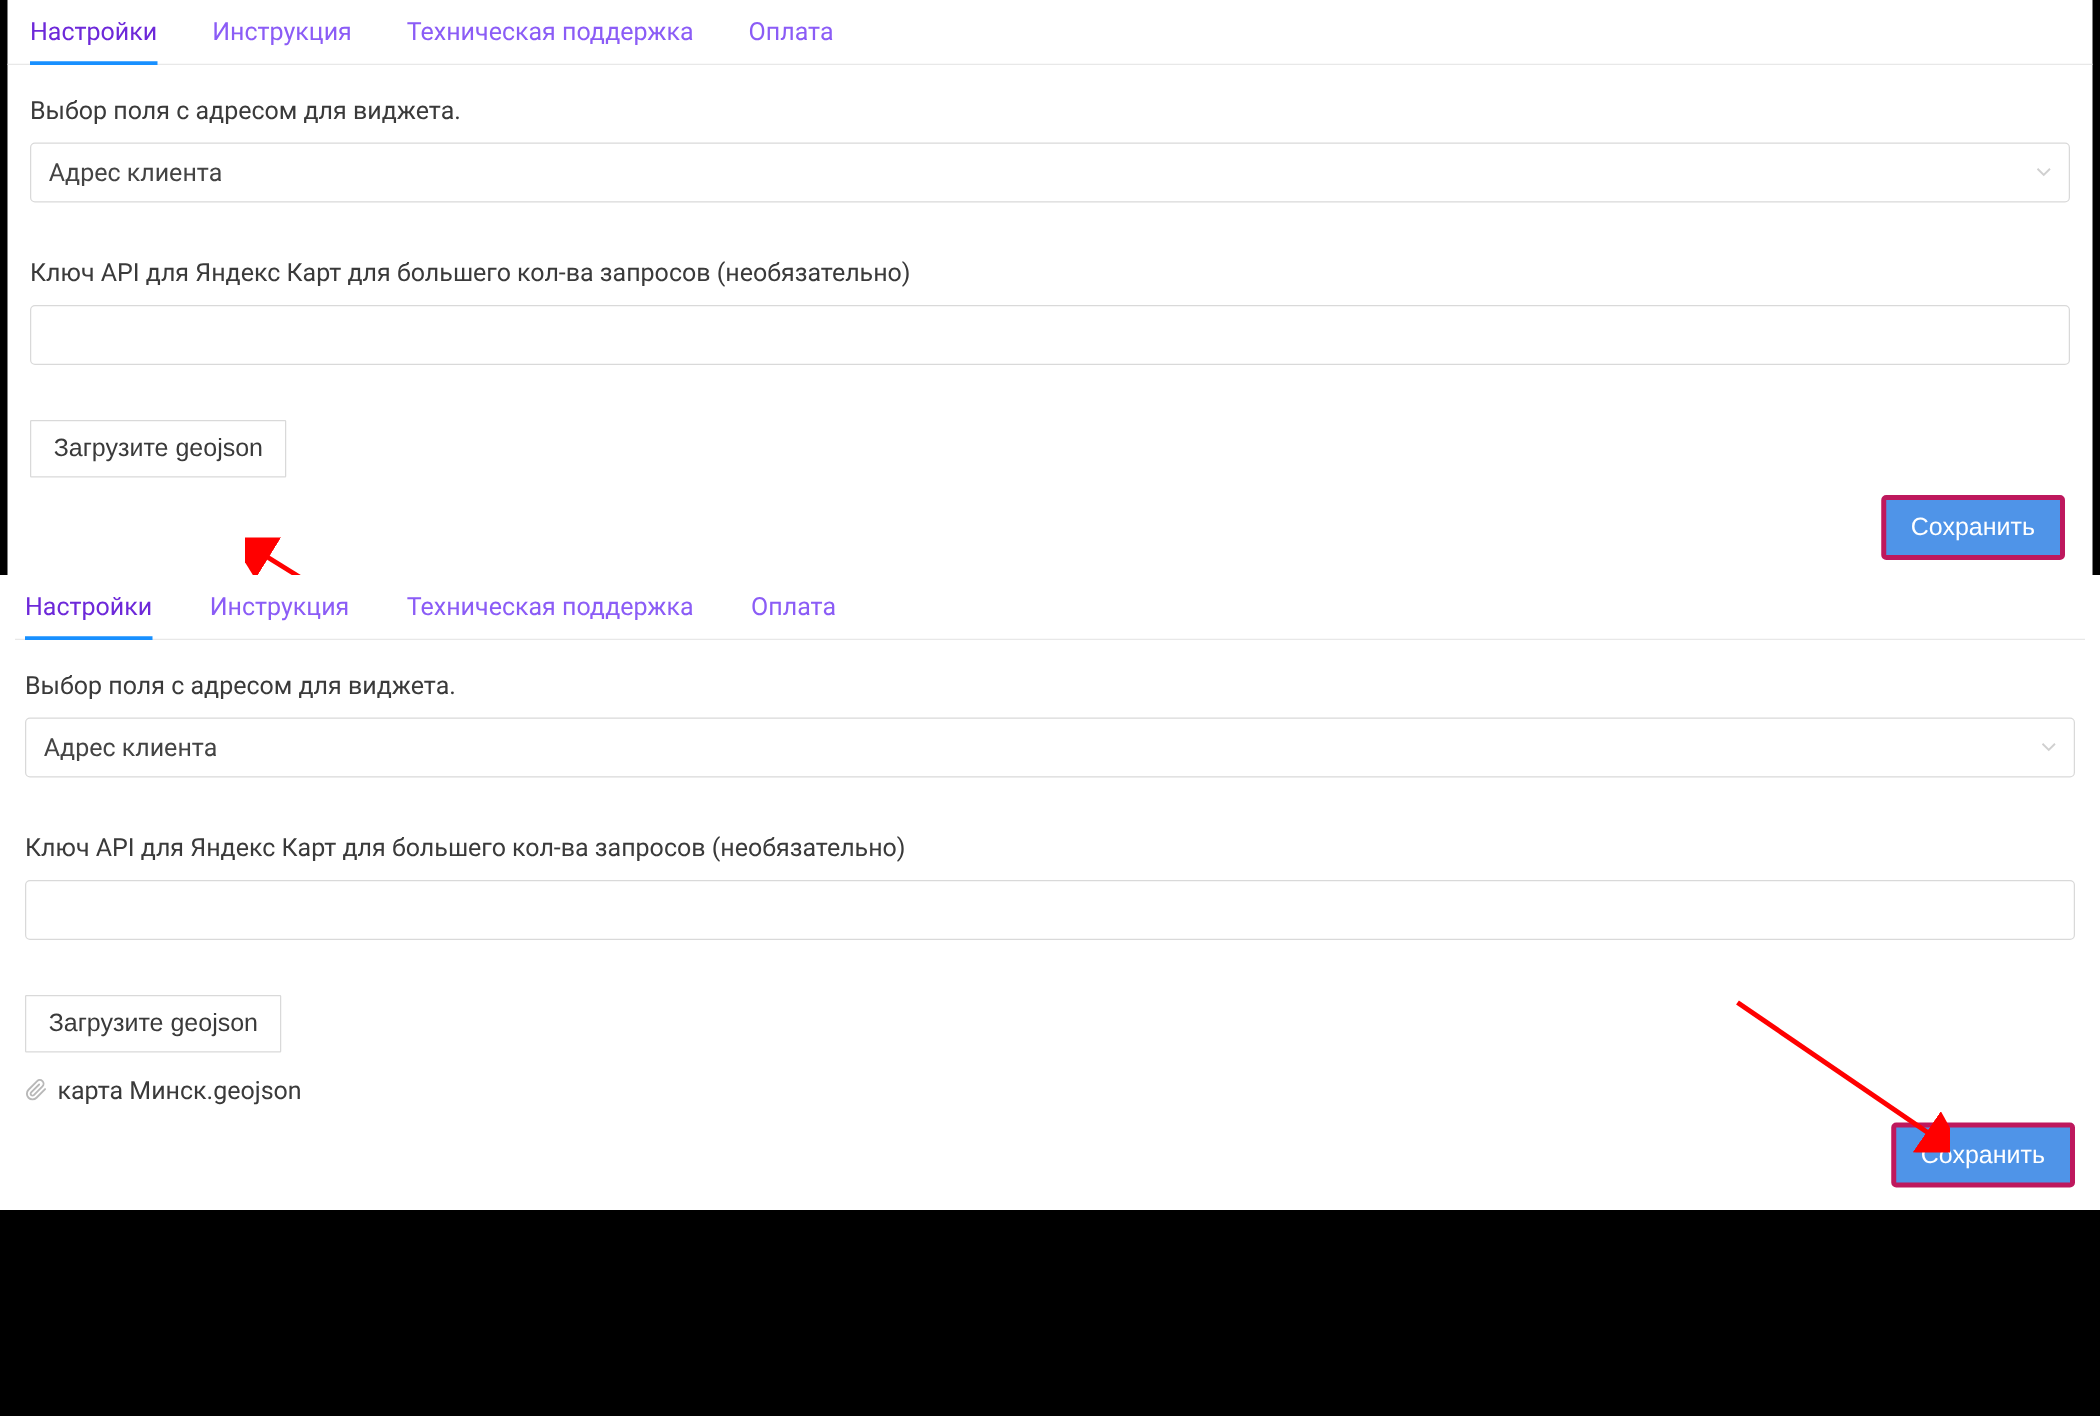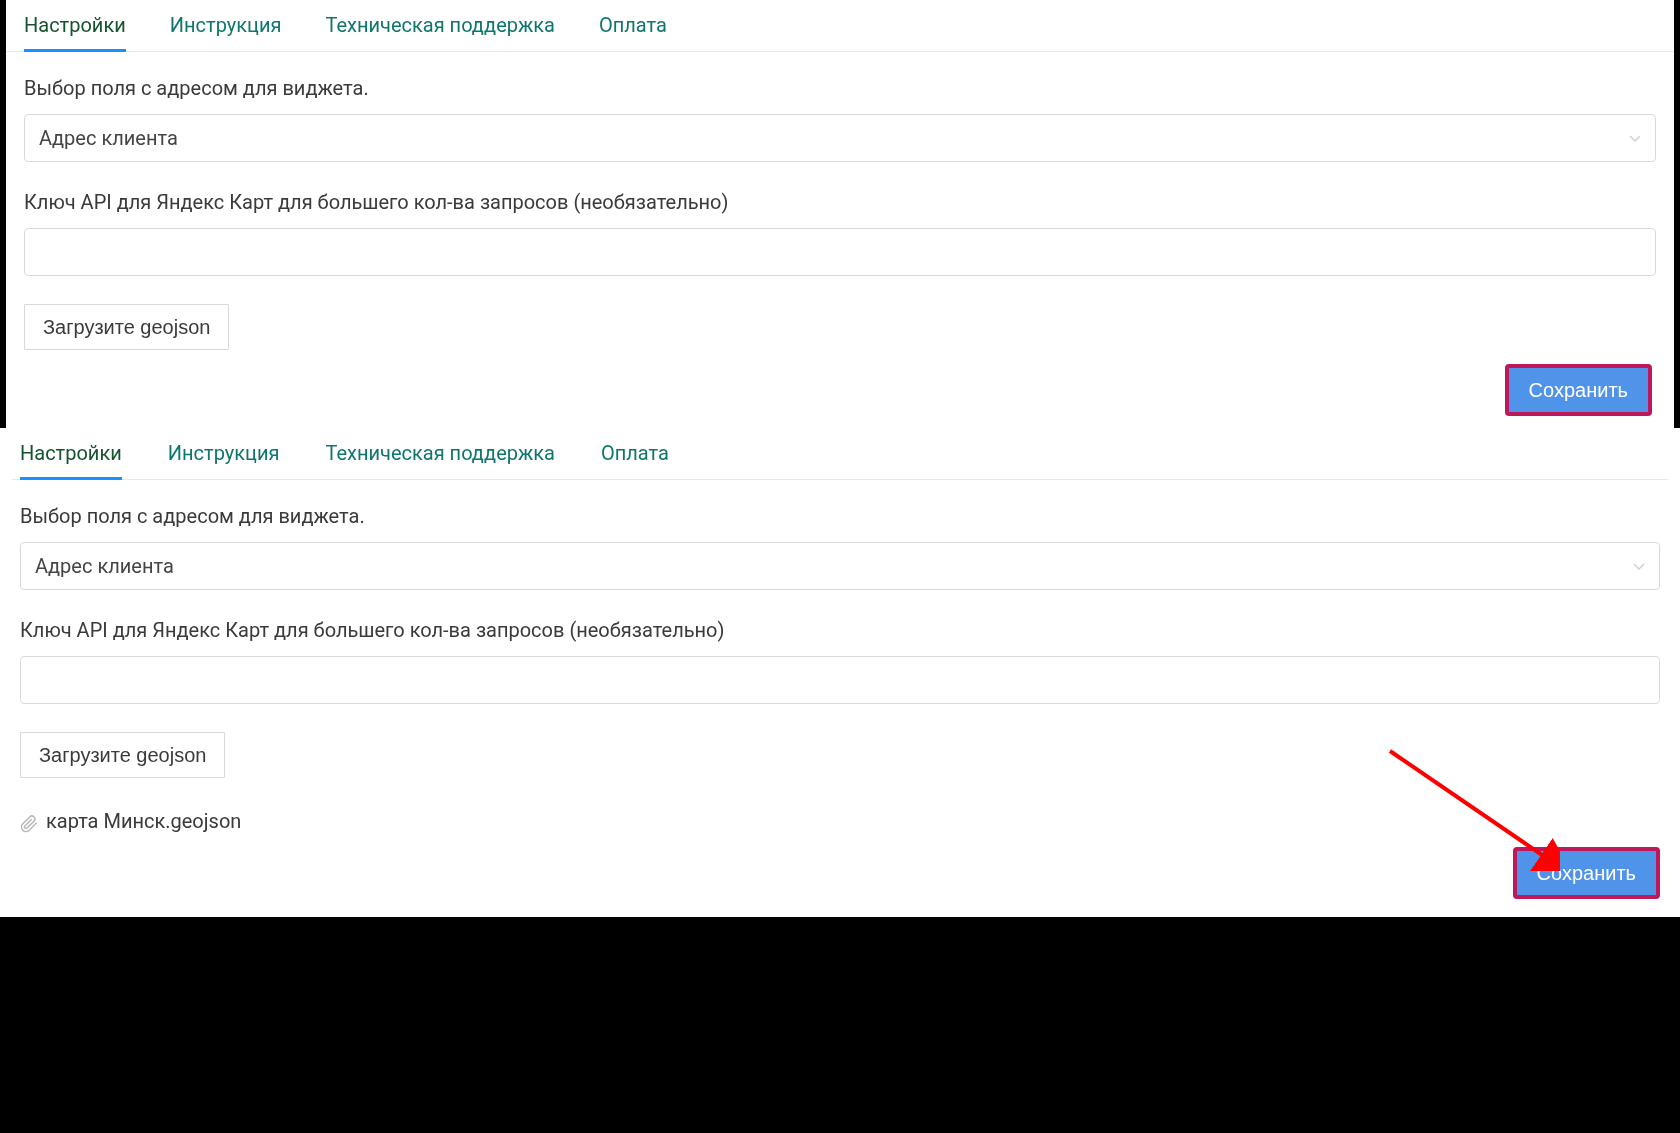--- a/index.html
+++ b/index.html
@@ -44,7 +44,7 @@
       line-height: 1.2;
     }
     .tab.active {
-      color: #14532d;
+      color: #6d28d9;
     }
     .tab.active::after {
       content: "";

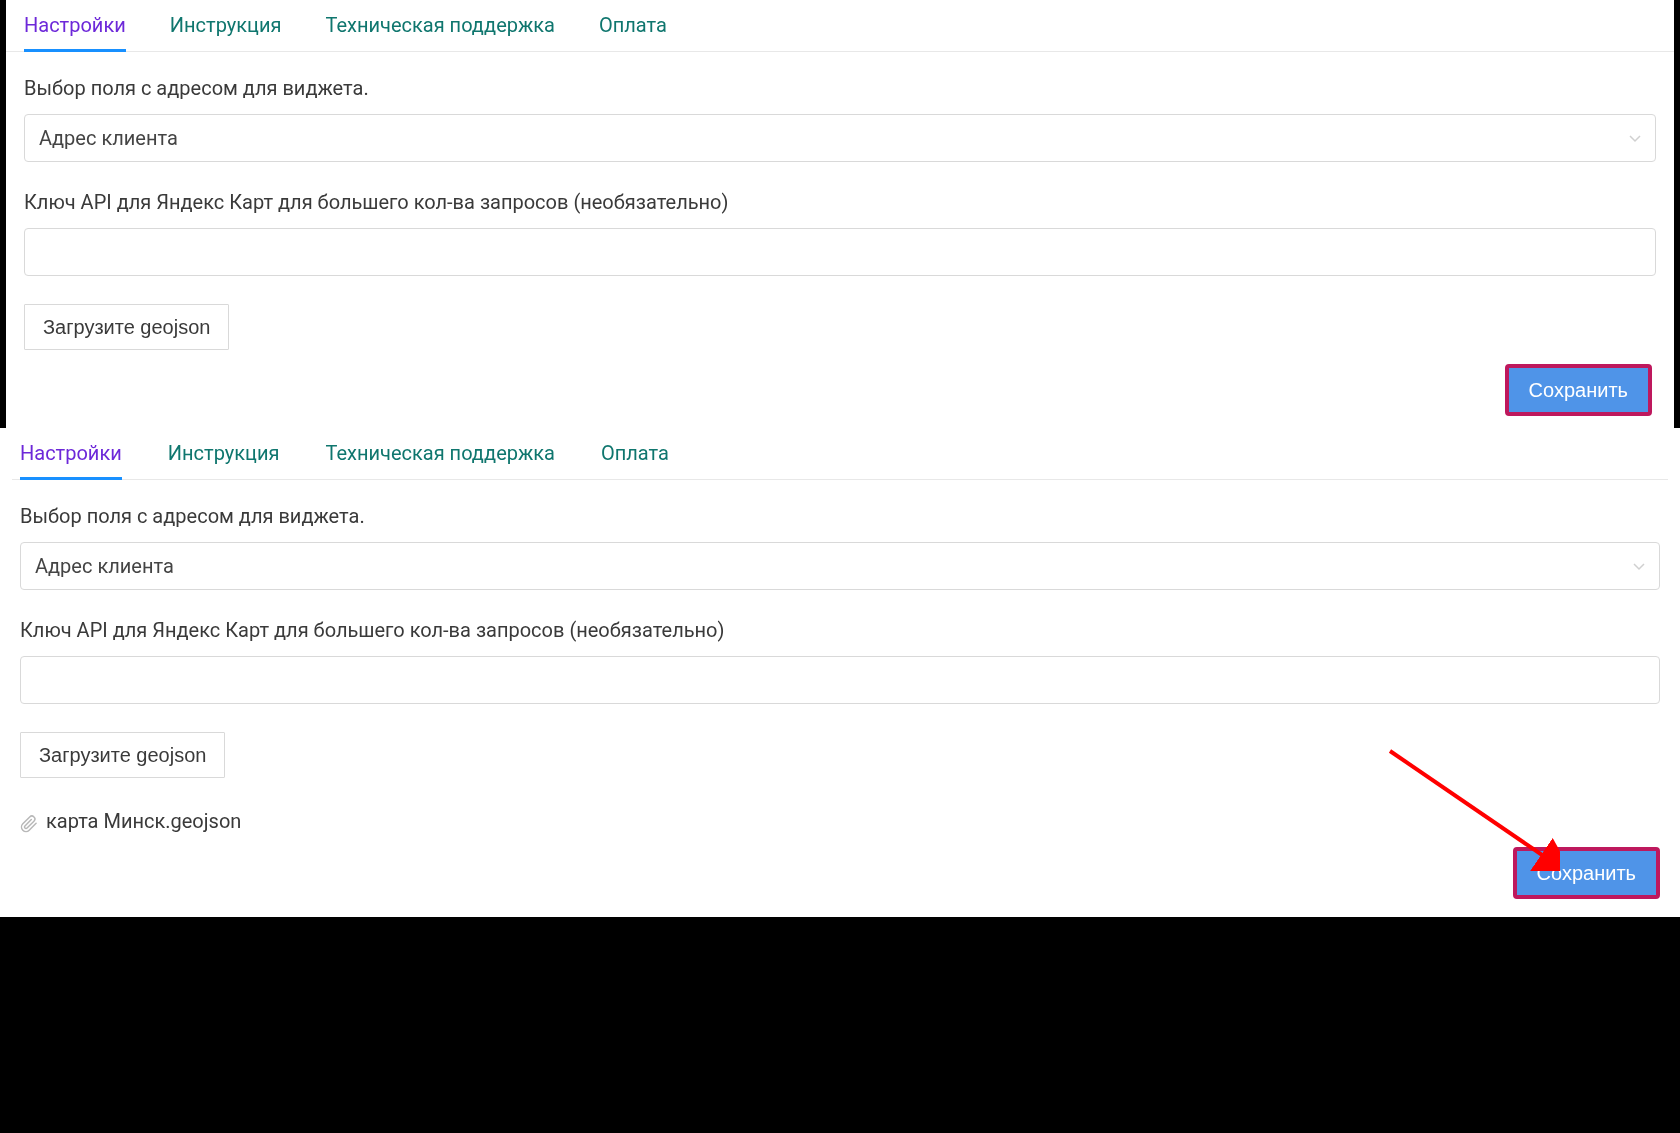--- a/index.html
+++ b/index.html
@@ -37,7 +37,7 @@
     }
     .tab {
       font-size: 20px;
-      color: #0f766e;
+      color: #8b5cf6;
       cursor: pointer;
       padding-bottom: 14px;
       position: relative;

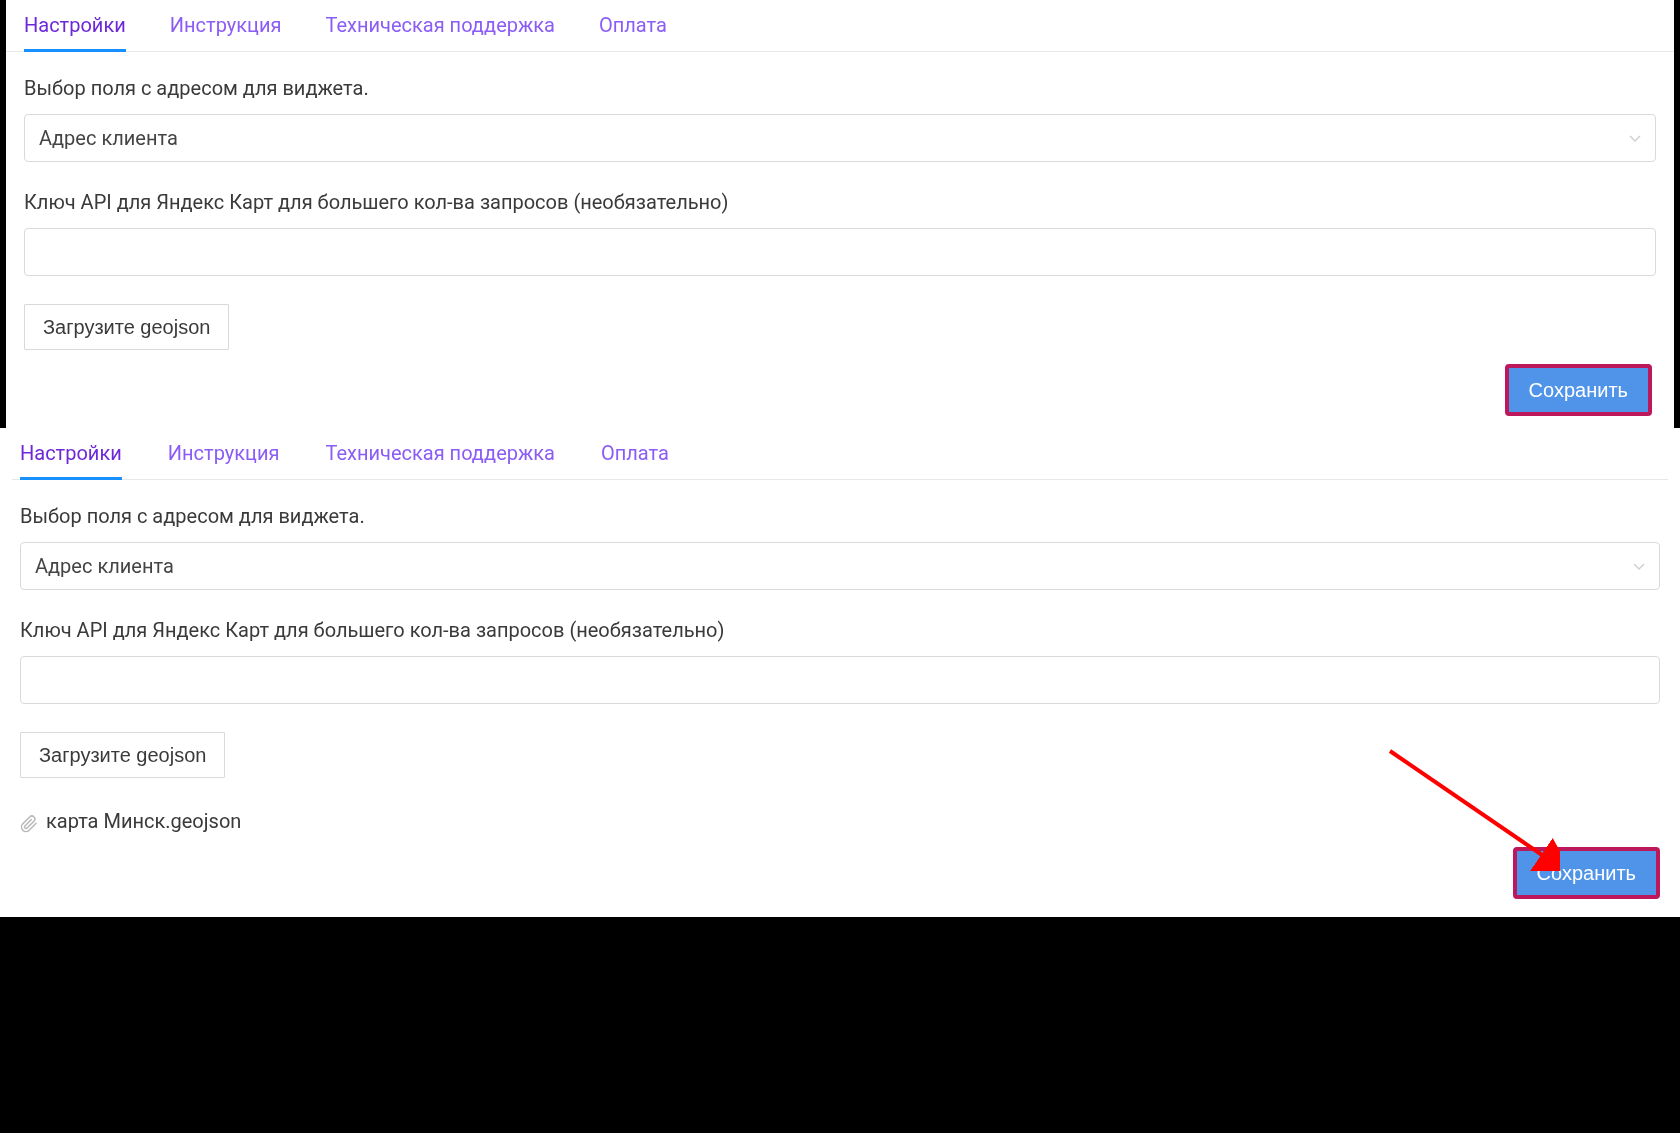--- a/index.html
+++ b/index.html
@@ -99,7 +99,7 @@
       outline: none;
     }
     .field-group {
-      margin-bottom: 28px;
+      margin-bottom: 44px;
     }
     .upload-btn {
       display: inline-block;

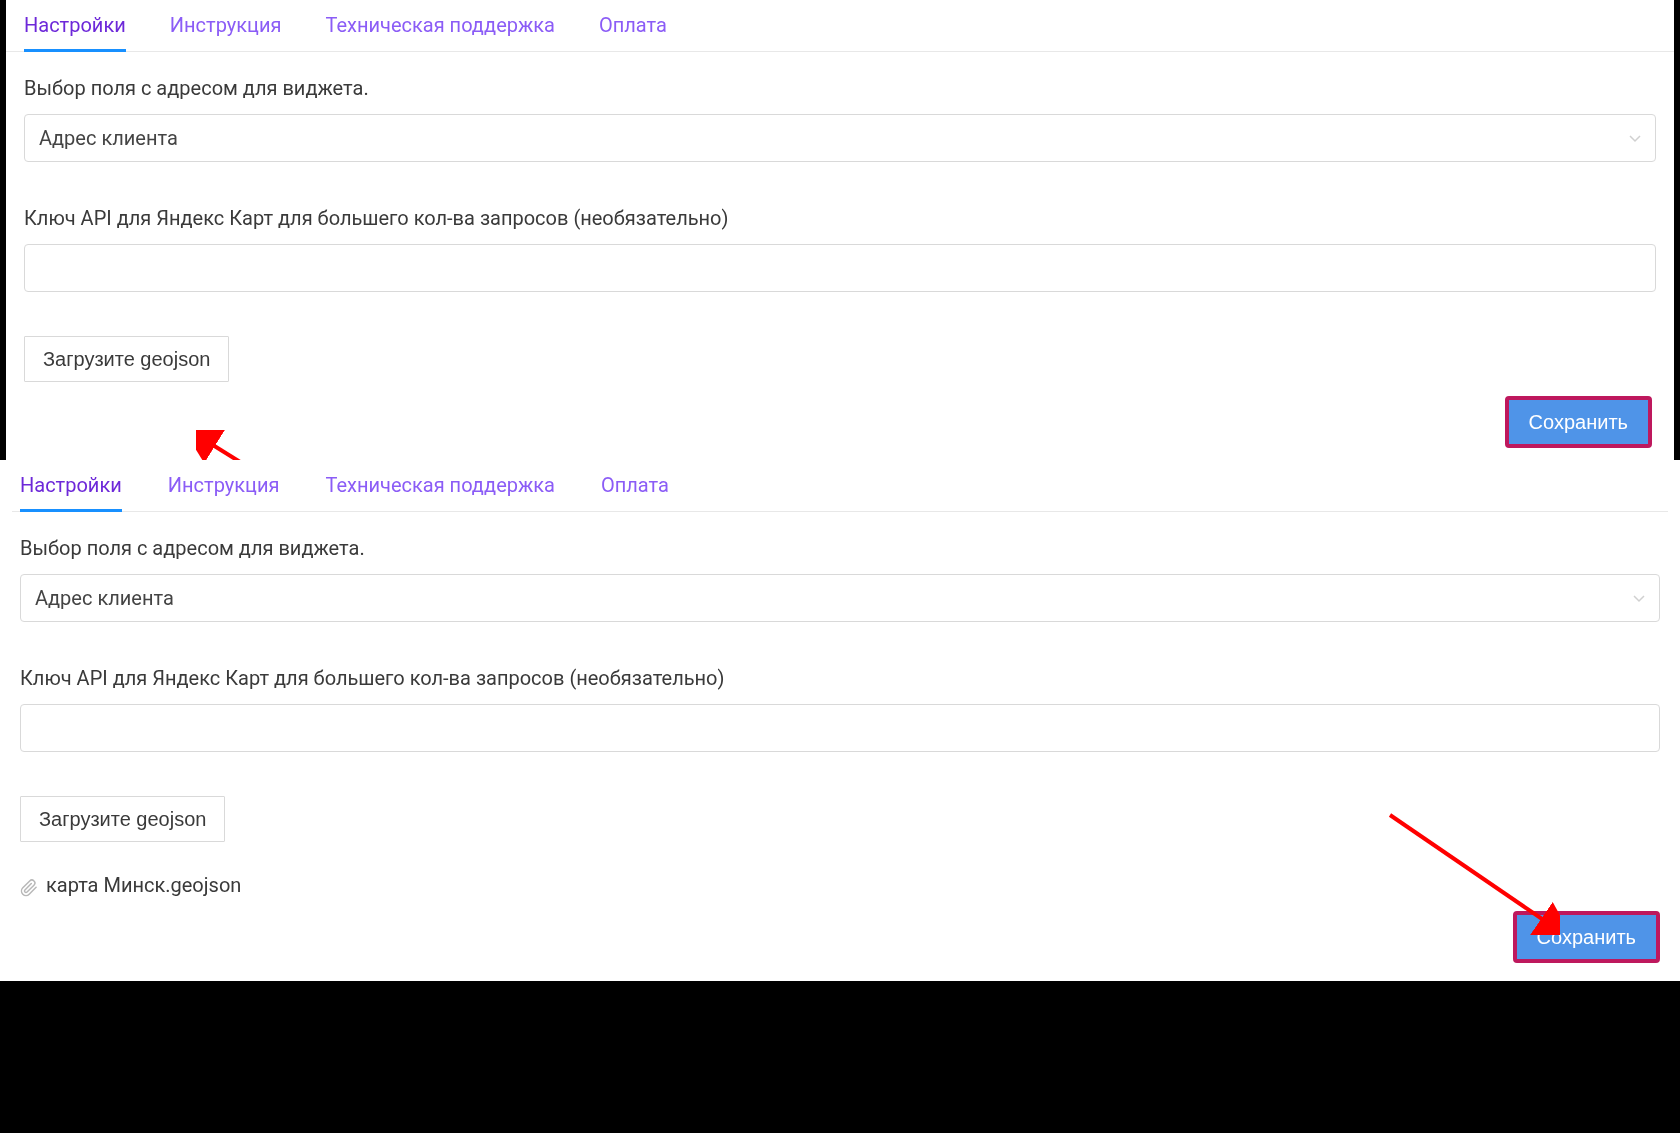--- a/index.html
+++ b/index.html
@@ -137,9 +137,9 @@
     }
     .attachment {
       display: flex;
-      align-items: flex-end;
+      align-items: center;
       gap: 8px;
-      margin-top: 31px;
+      margin-top: 18px;
       font-size: 20px;
       color: #3a3a3a;
     }

